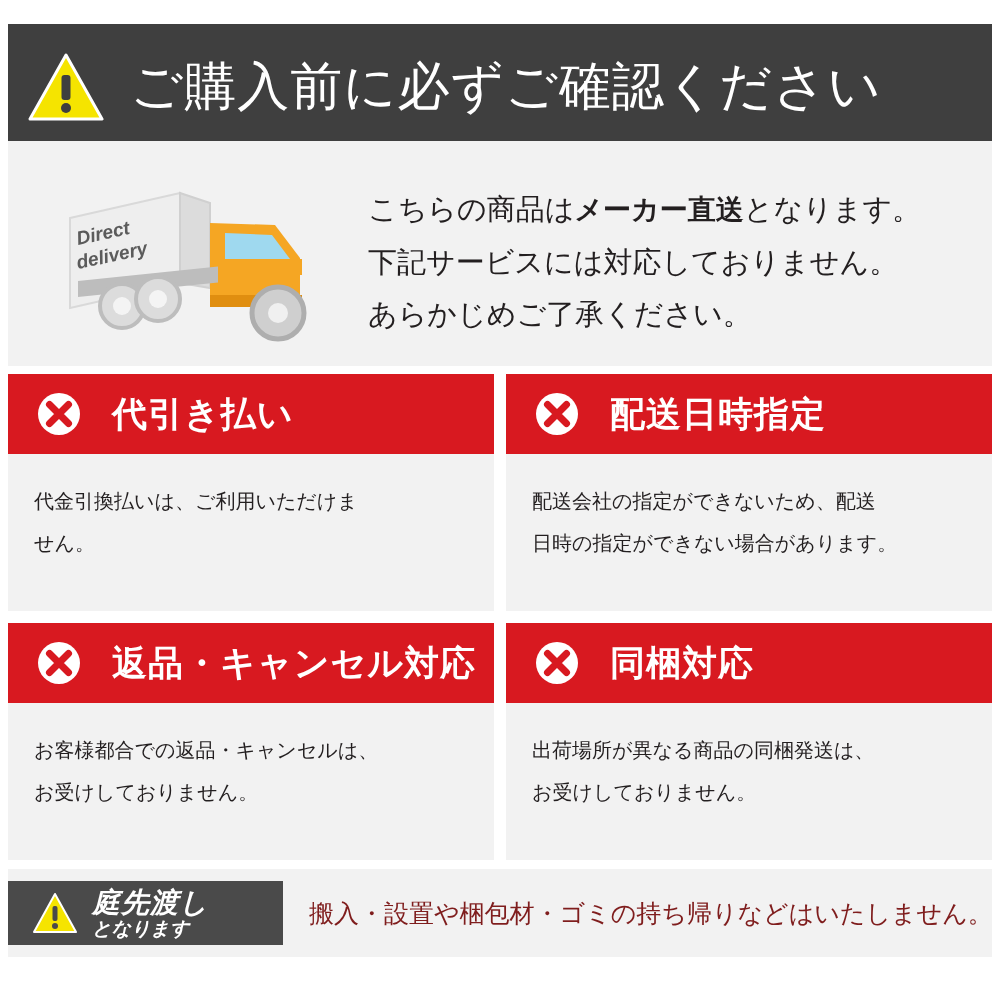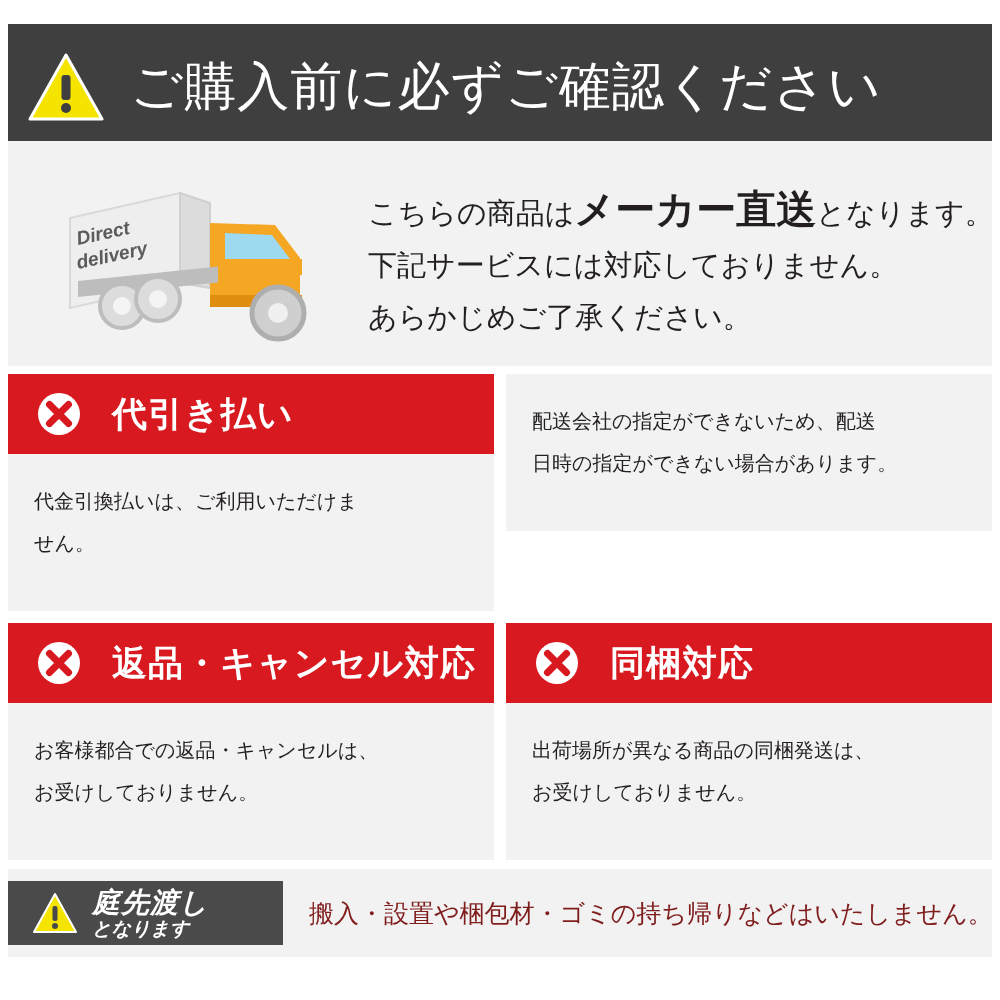--- a/index.html
+++ b/index.html
@@ -81,7 +81,7 @@
   }
   .notice-text .strong {
     font-weight: bold;
-    font-size: 40px;
+    font-size: 28px;
   }
 
   

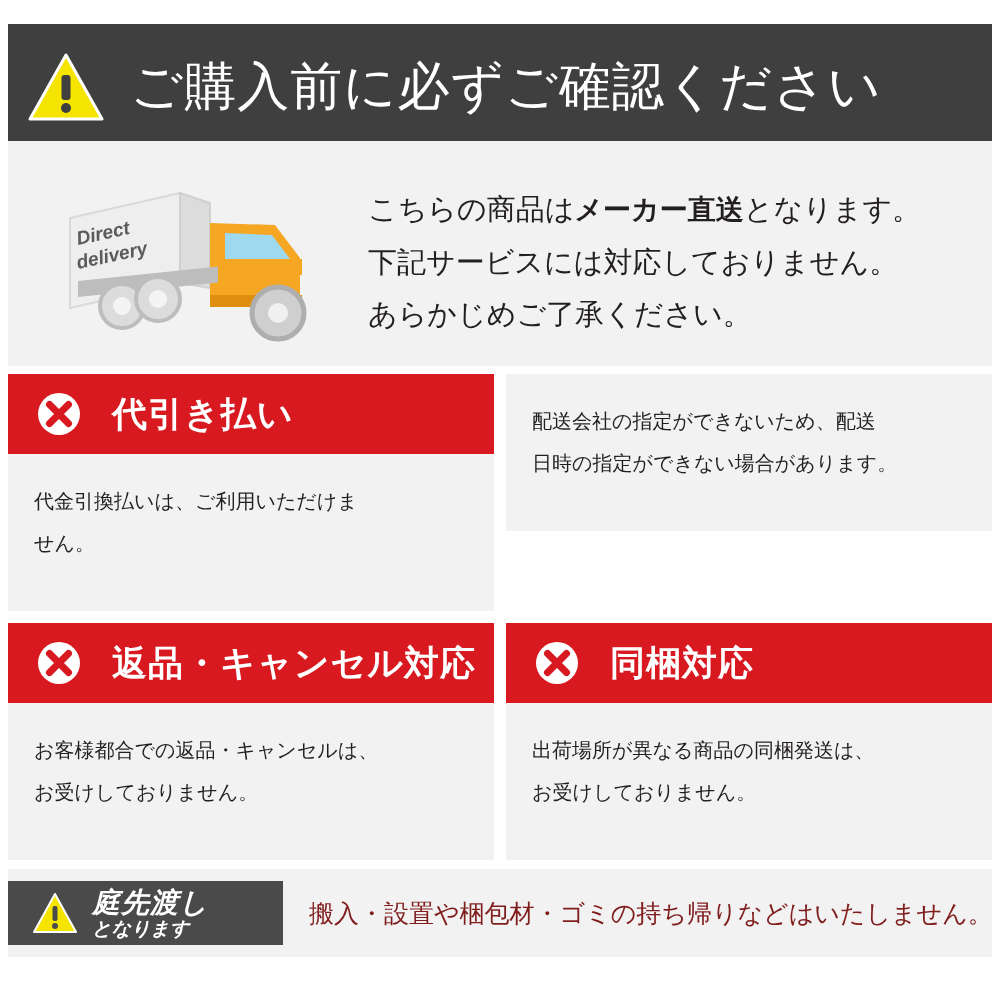--- a/index.html
+++ b/index.html
@@ -249,6 +249,15 @@
     </div>
 
     <div class="card">
+      <div class="card-head">
+        <span class="x-icon">
+          <svg width="46" height="46" viewBox="0 0 46 46">
+            <circle cx="23" cy="23" r="21" fill="#ffffff"></circle>
+            <path d="M13.5 13.5 L32.5 32.5 M32.5 13.5 L13.5 32.5" stroke="#d81920" stroke-width="7" stroke-linecap="round"></path>
+          </svg>
+        </span>
+        <span class="card-title">配送日時指定</span>
+      </div>
       <div class="card-body">
         <div>配送会社の指定ができないため、配送</div>
         <div>日時の指定ができない場合があります。</div>

